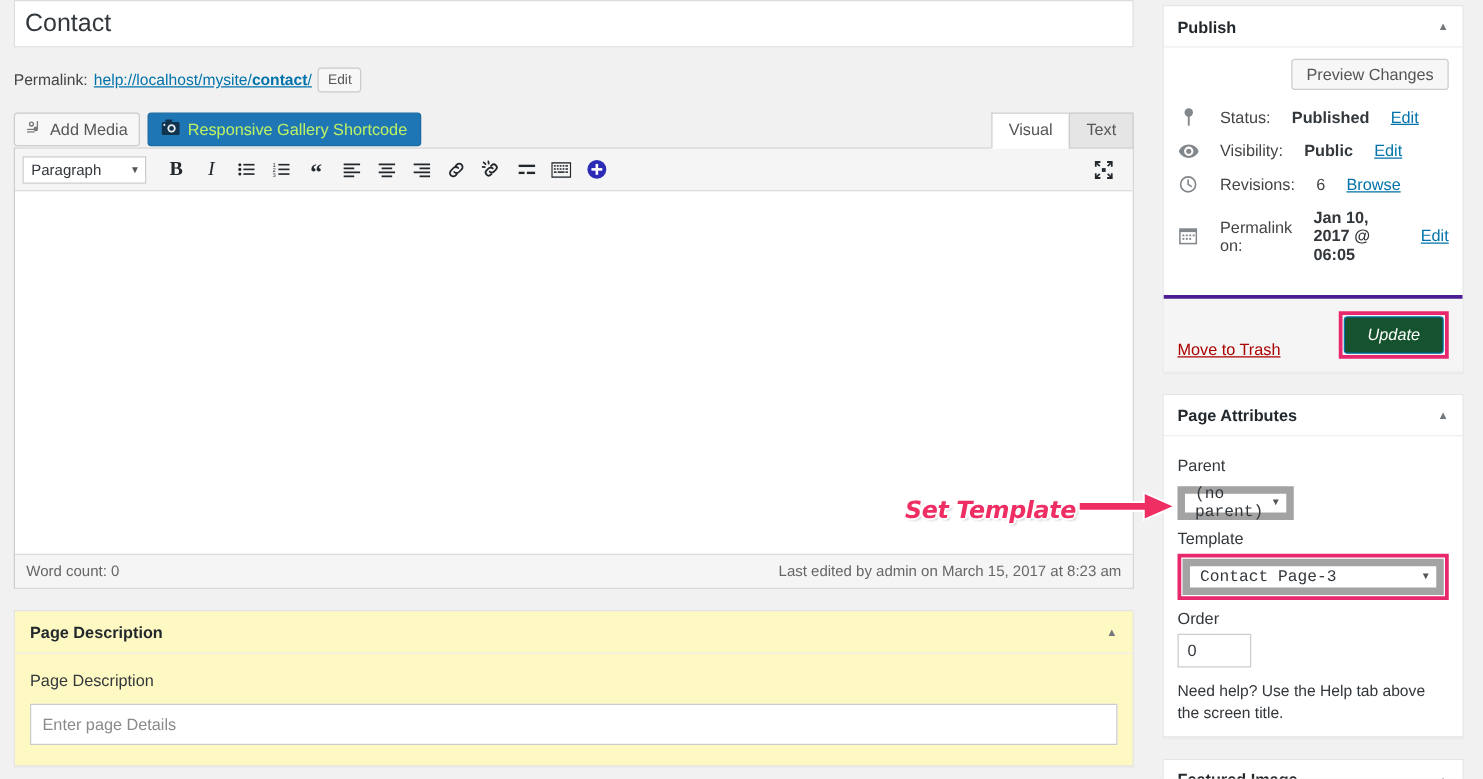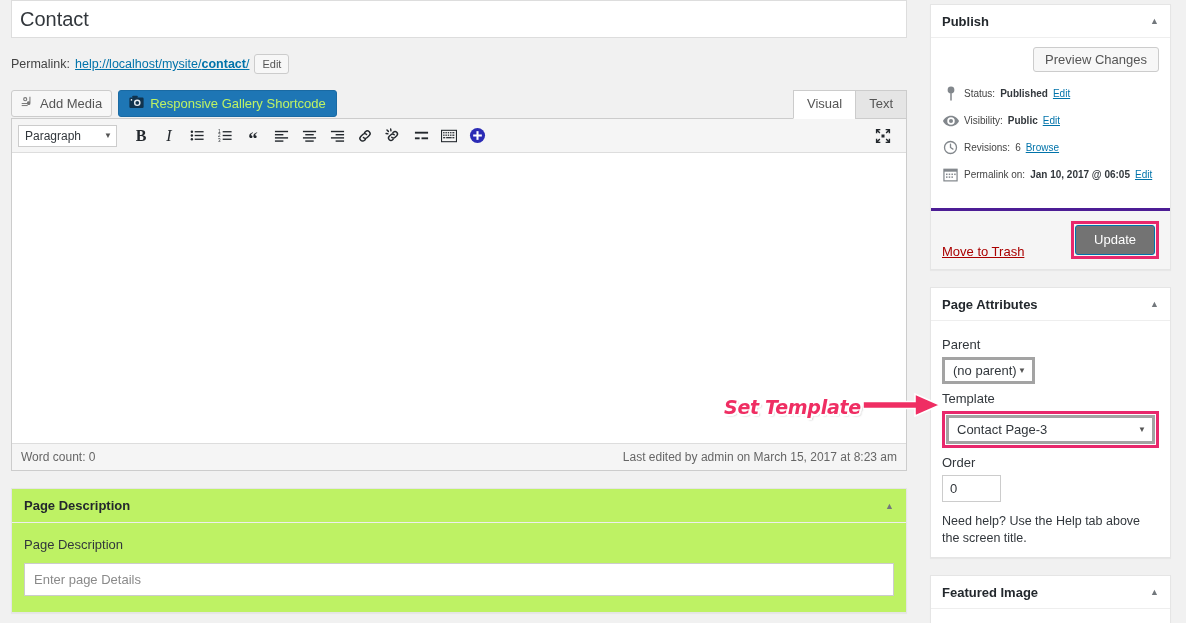--- a/index.html
+++ b/index.html
@@ -228,8 +228,8 @@
   }
   .pub-line {
     display: flex; align-items: center;
-    gap: 5px;
-    font-size: 10px;
+    gap: 17px;
+    font-size: 13px;
     color: #444;
     padding: 5px 0;
   }

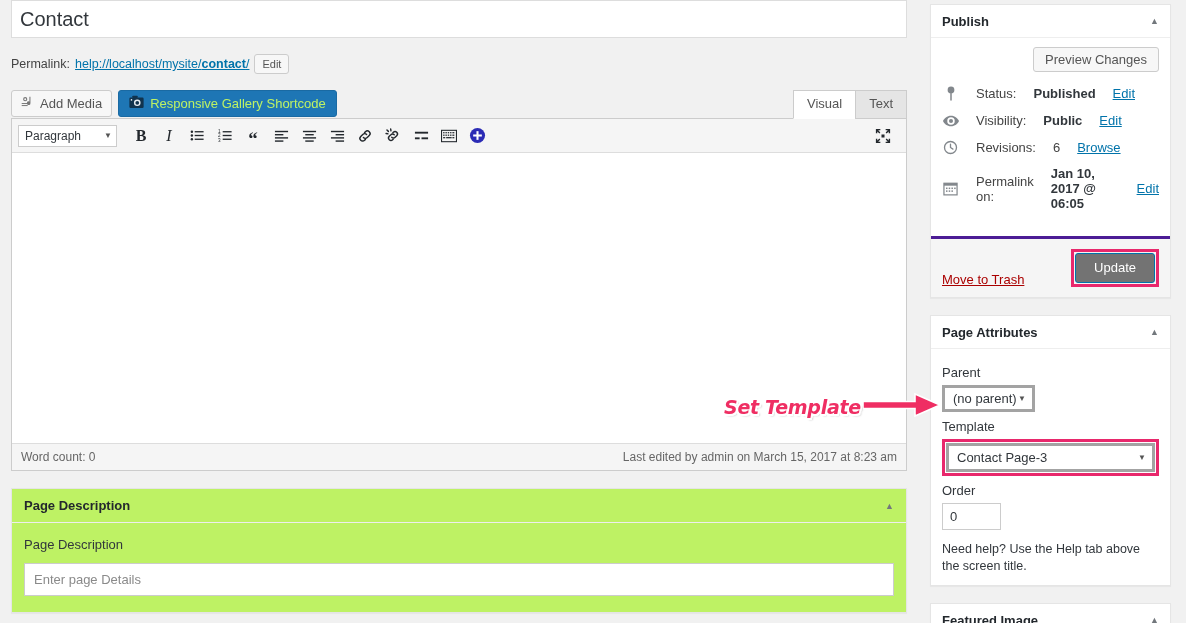--- a/index.html
+++ b/index.html
@@ -253,7 +253,7 @@
     line-height: 0;
   }
   .btn-primary {
-    background: #737373;
+    background: #14532d;
     border: 1px solid #0073aa;
     color: #fff;
     border-radius: 3px;
@@ -262,6 +262,7 @@
     cursor: pointer;
     font-family: "Liberation Sans", sans-serif;
     line-height: 18px;
+    font-style: italic;
   }
 
   .attr-label { font-size: 13px; color: #32373c; margin: 7px 0 5px 0; }

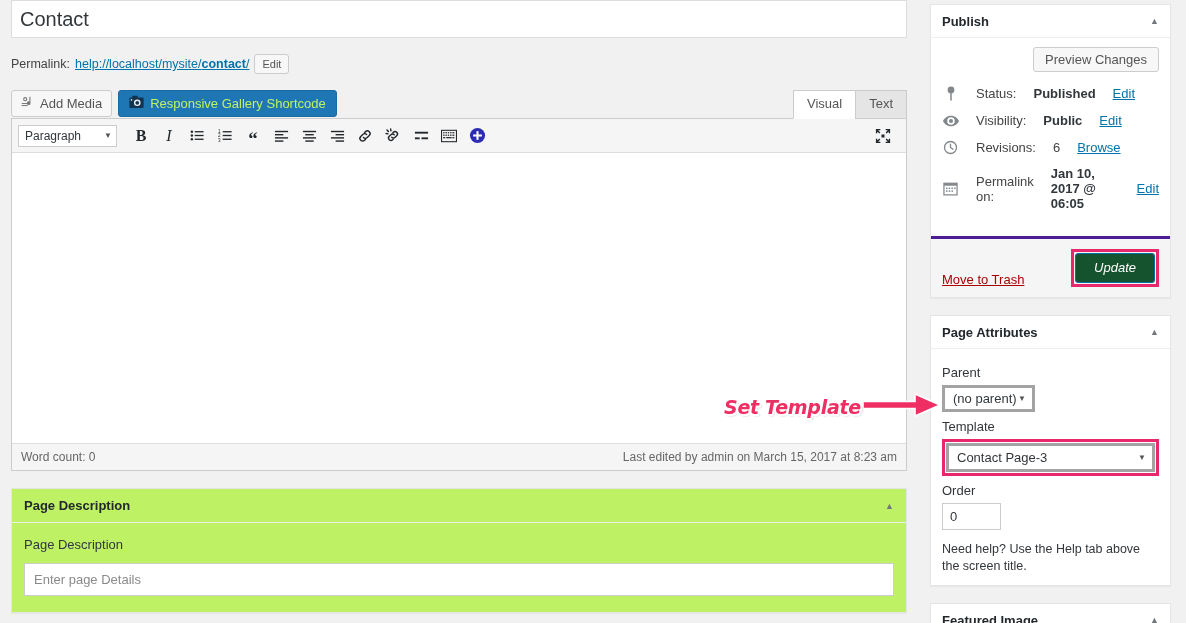--- a/index.html
+++ b/index.html
@@ -268,13 +268,14 @@
   .attr-label { font-size: 13px; color: #32373c; margin: 7px 0 5px 0; }
   .select-box {
     height: 27px;
-    border: 3px solid #a3a3a3;
+    border: 6px solid #a3a3a3;
     background: #fff;
     font-size: 13px;
     color: #32373c;
     display: inline-flex; align-items: center; justify-content: space-between;
     padding: 0 6px 0 8px;
     cursor: pointer;
+    font-family: Liberation Mono, monospace;
   }
   .select-parent { width: 93px; }
   .select-template { width: 100%; height: 29px; }

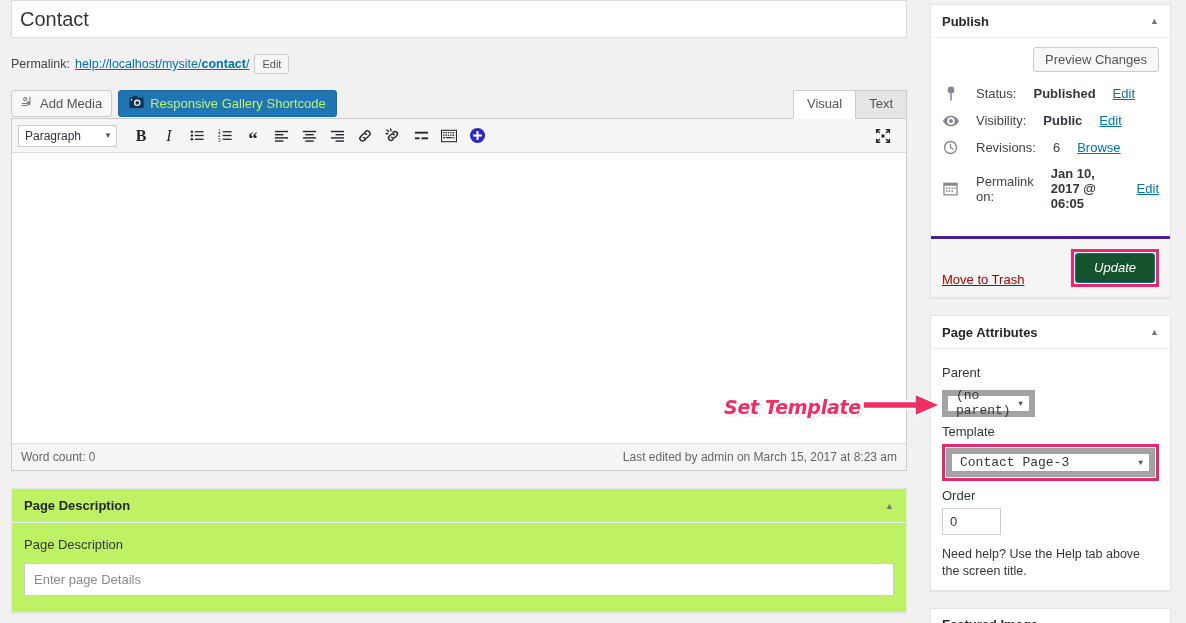--- a/index.html
+++ b/index.html
@@ -163,7 +163,7 @@
   .metabox {
     margin-top: 17px;
     width: 896px;
-    background: #bef264;
+    background: #fef9c3;
     border: 1px solid #e5e5e5;
     box-shadow: 0 1px 1px rgba(0,0,0,.04);
   }

